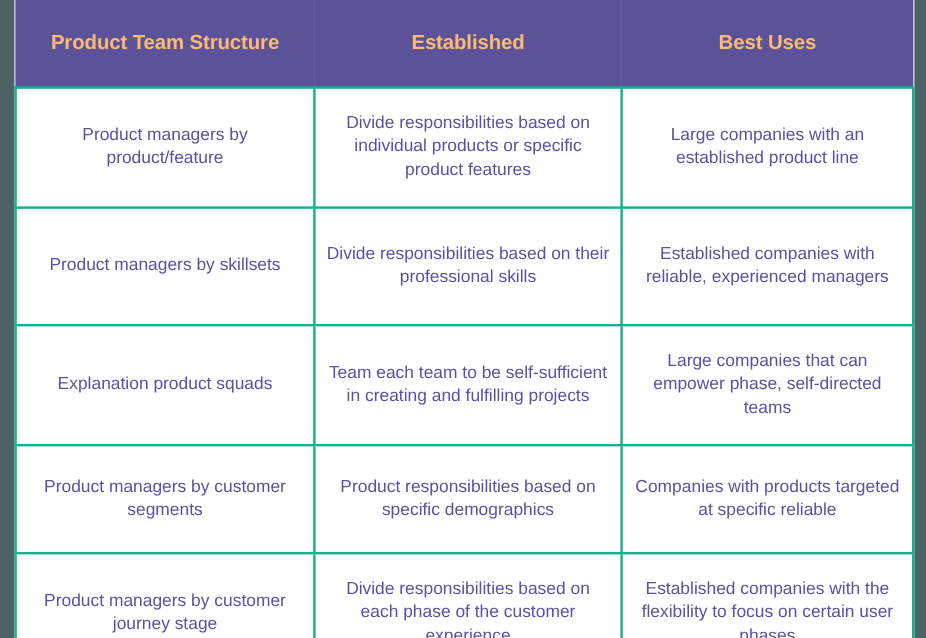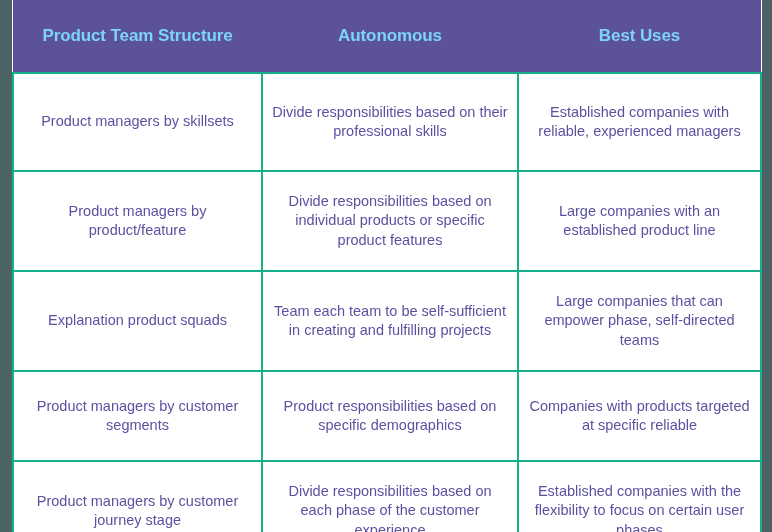--- a/index.html
+++ b/index.html
@@ -47,7 +47,7 @@
 
   th.header-cell {
     background: #5b5297;
-    color: #7dd3fc;
+    color: #fdba74;
     font-size: 17px;
     font-weight: bold;
     text-align: center;

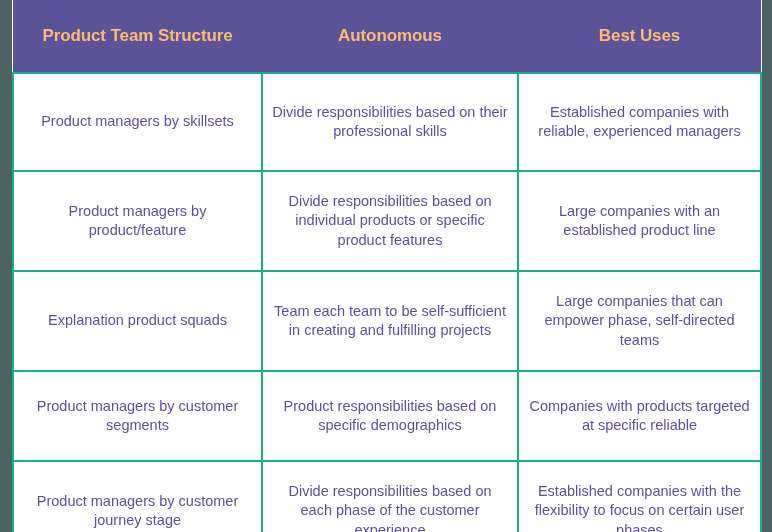--- a/index.html
+++ b/index.html
@@ -100,7 +100,7 @@
       <thead>
         <tr class="header-row">
           <th class="header-cell">Product Team Structure</th>
-          <th class="header-cell">Autonomous</th>
+          <th class="header-cell">Established</th>
           <th class="header-cell">Best Uses</th>
         </tr>
       </thead>

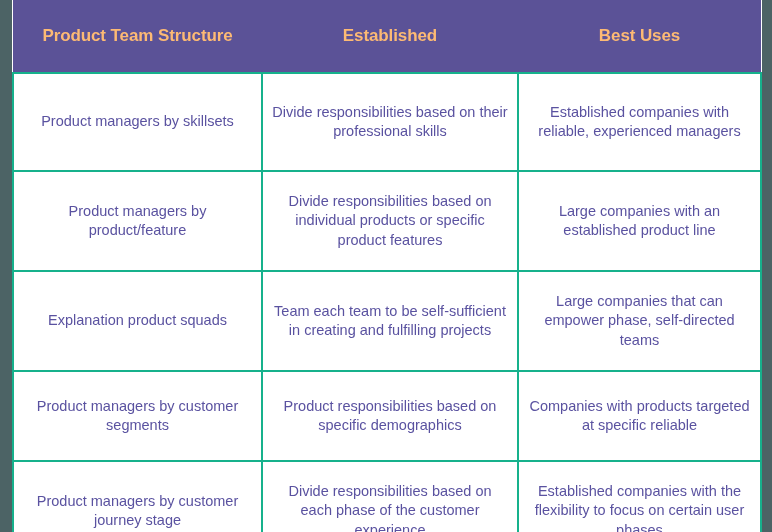--- a/index.html
+++ b/index.html
@@ -105,15 +105,15 @@
         </tr>
       </thead>
       <tbody>
+        <tr class="data-row r0">
+          <td class="body-cell col-0">Product managers by product/feature</td>
+          <td class="body-cell col-1">Divide responsibilities based on individual products or specific product features</td>
+          <td class="body-cell col-2">Large companies with an established product line</td>
+        </tr>
         <tr class="data-row r1">
           <td class="body-cell col-0">Product managers by skillsets</td>
           <td class="body-cell col-1">Divide responsibilities based on their professional skills</td>
           <td class="body-cell col-2">Established companies with reliable, experienced managers</td>
-        </tr>
-        <tr class="data-row r0">
-          <td class="body-cell col-0">Product managers by product/feature</td>
-          <td class="body-cell col-1">Divide responsibilities based on individual products or specific product features</td>
-          <td class="body-cell col-2">Large companies with an established product line</td>
         </tr>
         <tr class="data-row r2">
           <td class="body-cell col-0">Explanation product squads</td>

